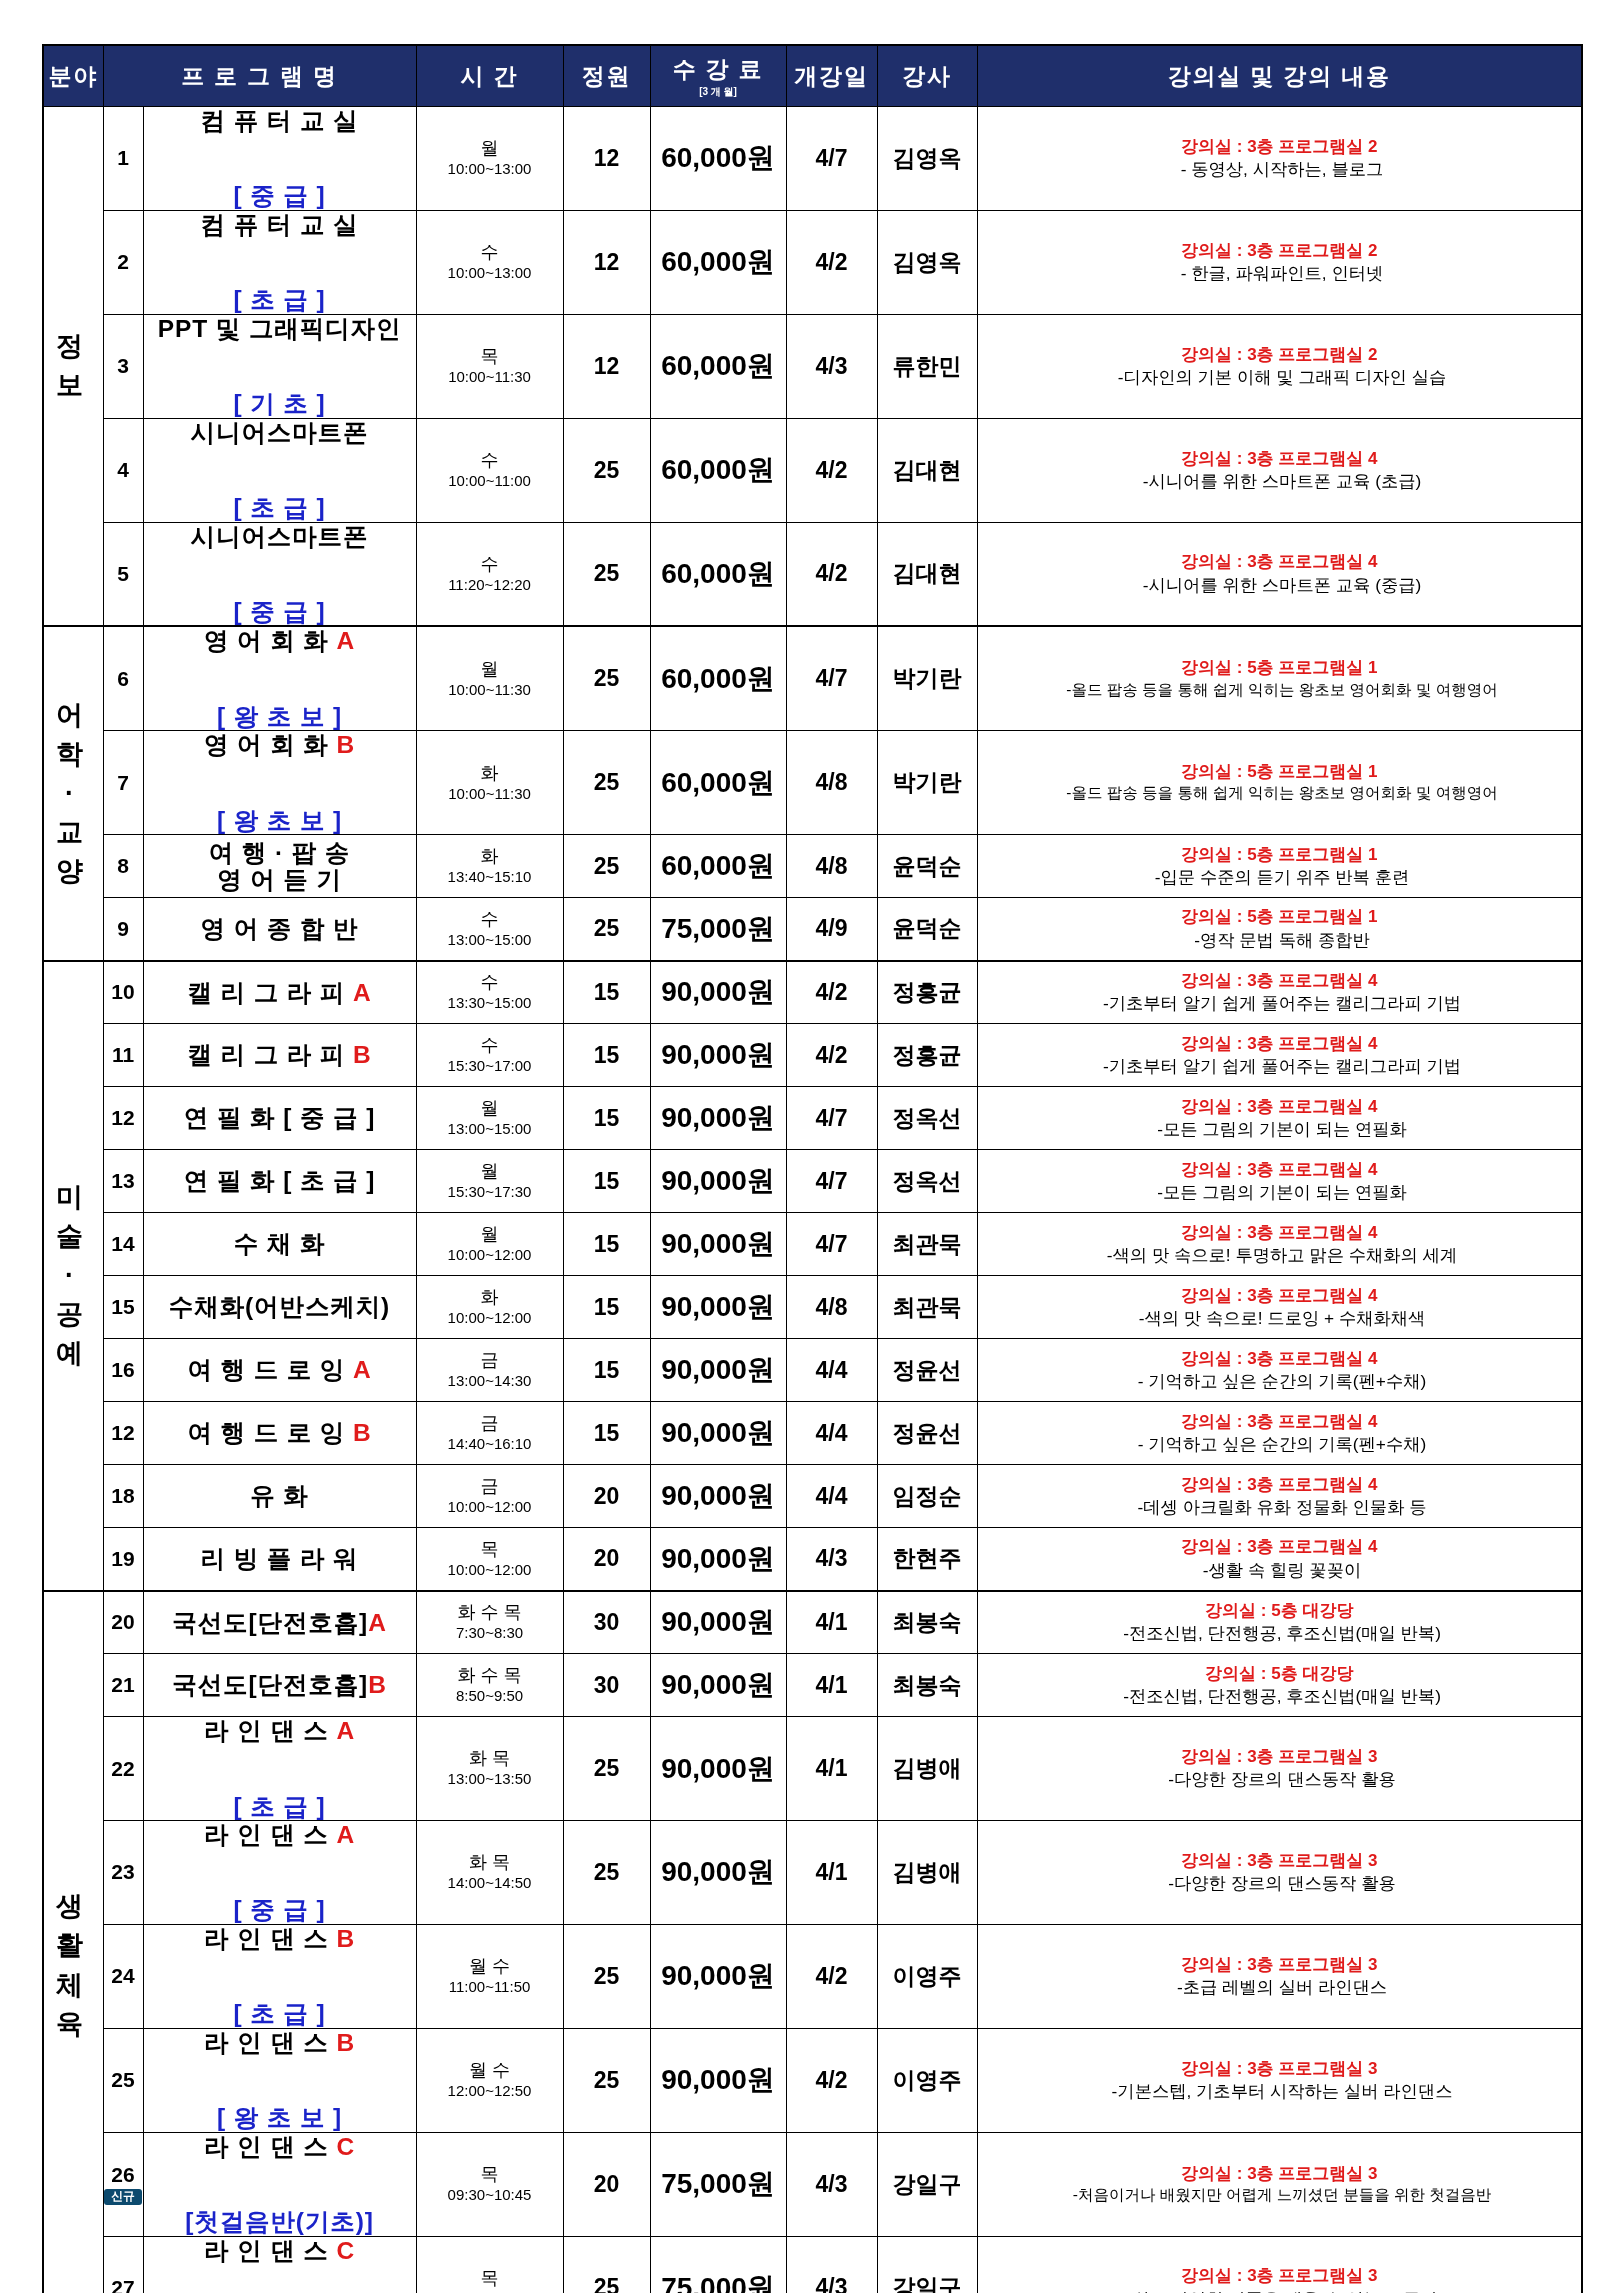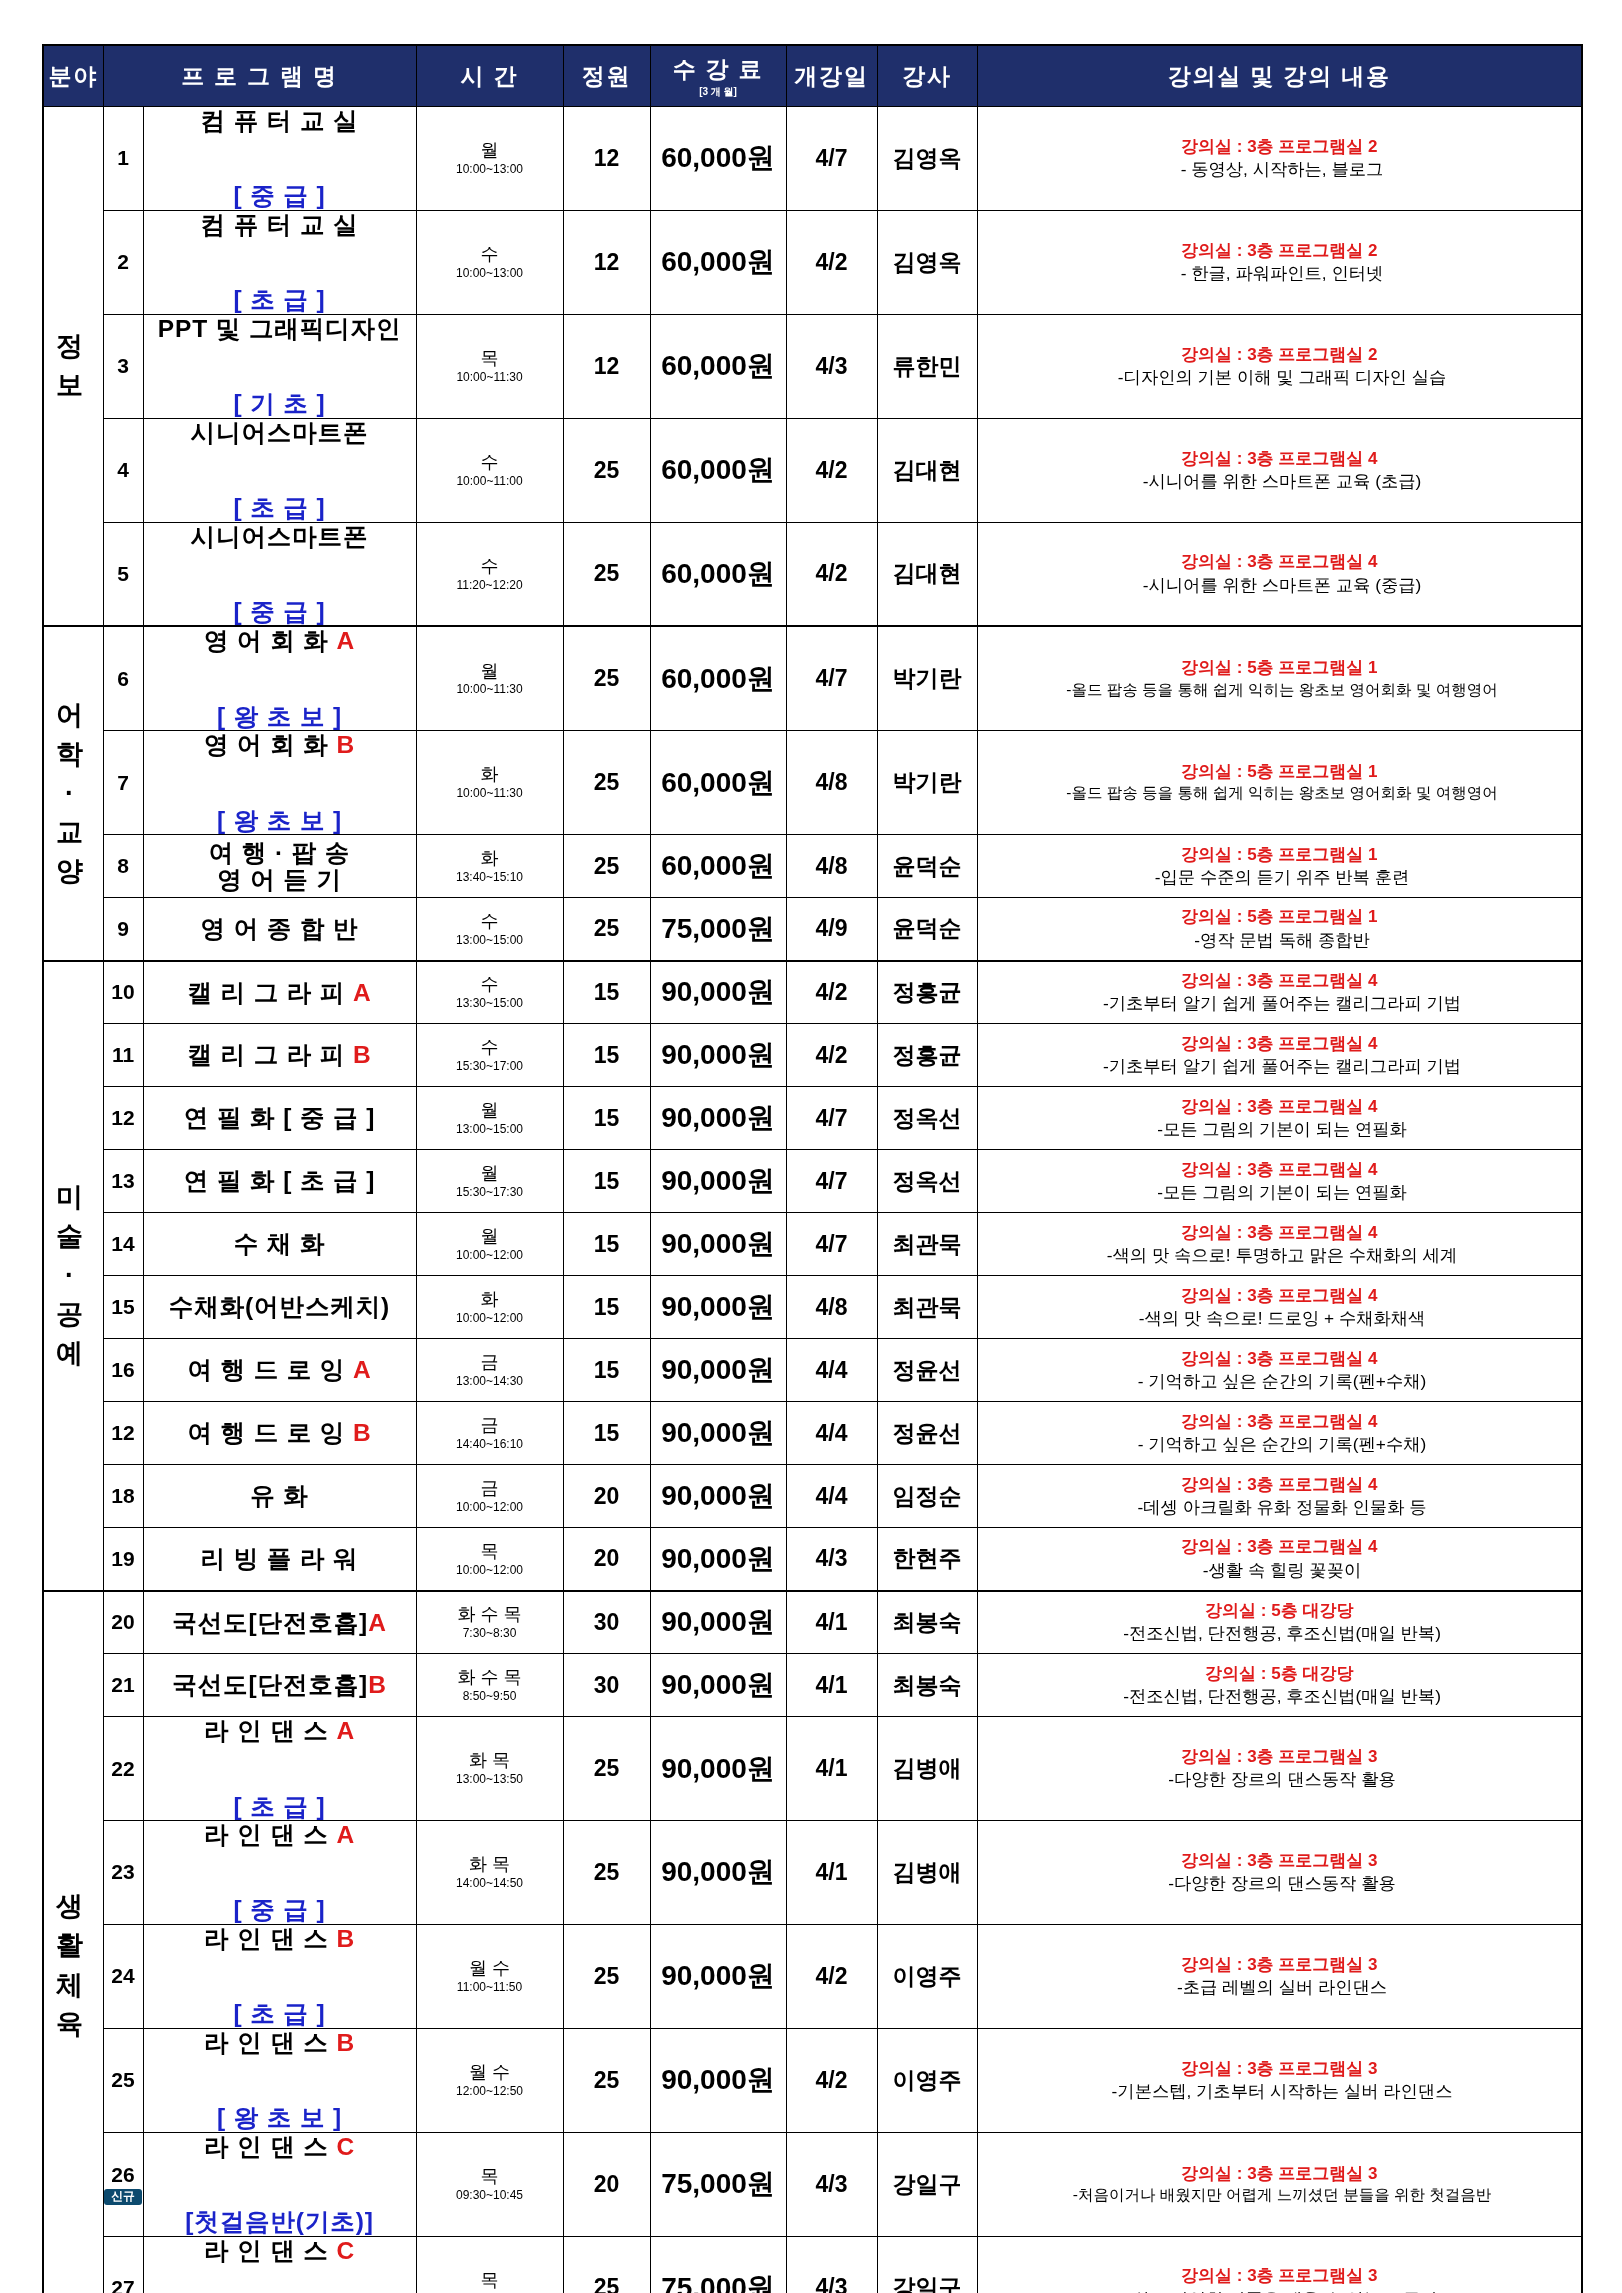--- a/index.html
+++ b/index.html
@@ -109,7 +109,7 @@
     padding: 2.7px 0;
   }
   td.time .d { display: block; font-size: 18px; }
-  td.time .h { display: block; font-size: 12px; }
+  td.time .h { display: block; font-size: 15px; }
   td.cap, td.fee, td.open, td.teacher {
     font-size: 23px;
     font-weight: bold;

